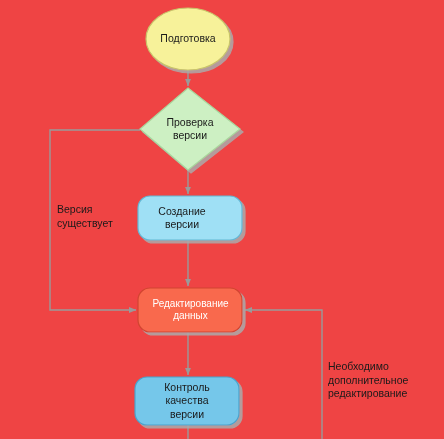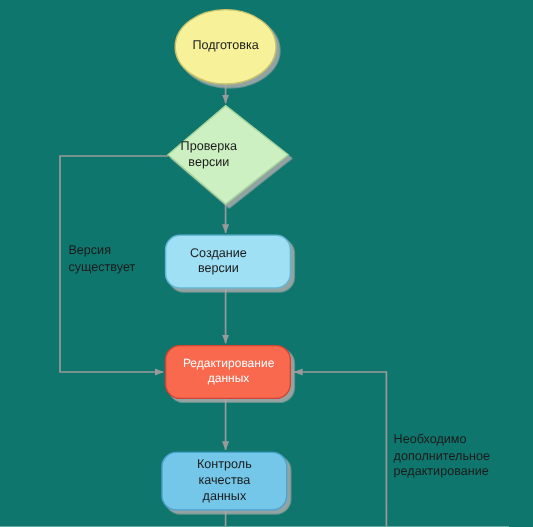--- a/index.html
+++ b/index.html
@@ -14,7 +14,7 @@
     position: relative;
     width: 444px;
     height: 439px;
-    background: #0f766e;
+    background: #ef4444;
     overflow: hidden;
   }
   #flow-svg {

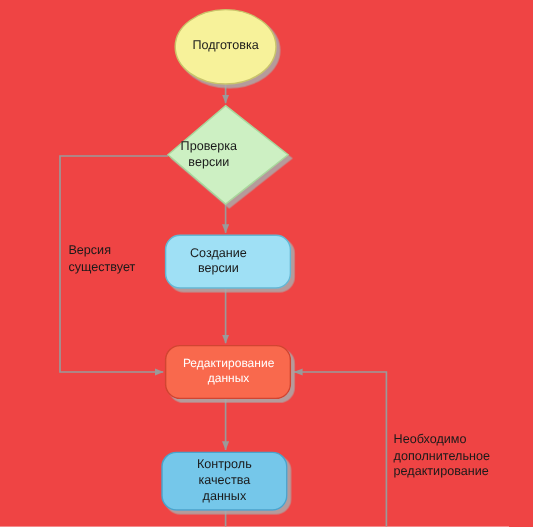--- a/index.html
+++ b/index.html
@@ -47,7 +47,7 @@
     font-size: 10.5px; color: #1a1a1a;
   }
   #label-check-version {
-    left: 134px; top: 88px; width: 80px; height: 82px;
+    left: 150px; top: 88px; width: 80px; height: 82px;
     font-size: 10.5px; color: #1a1a1a;
   }
   #label-create-version {

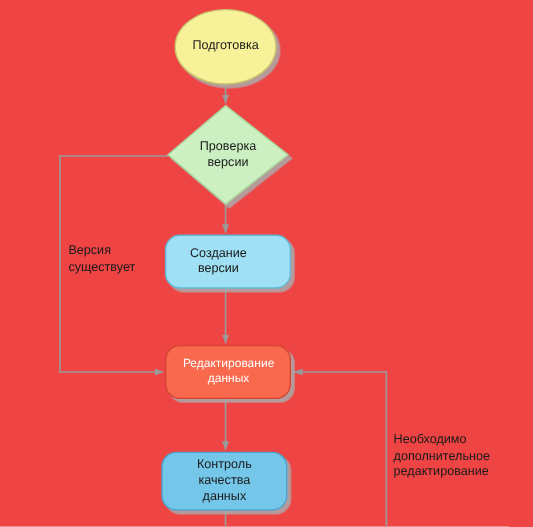--- a/index.html
+++ b/index.html
@@ -130,7 +130,7 @@
 
   <div class="node-label" id="label-quality-control">Контроль
 качества
-данных</div>
+версии</div>
 
   <div class="edge-label" id="label-version-exists">Версия
 существует</div>

